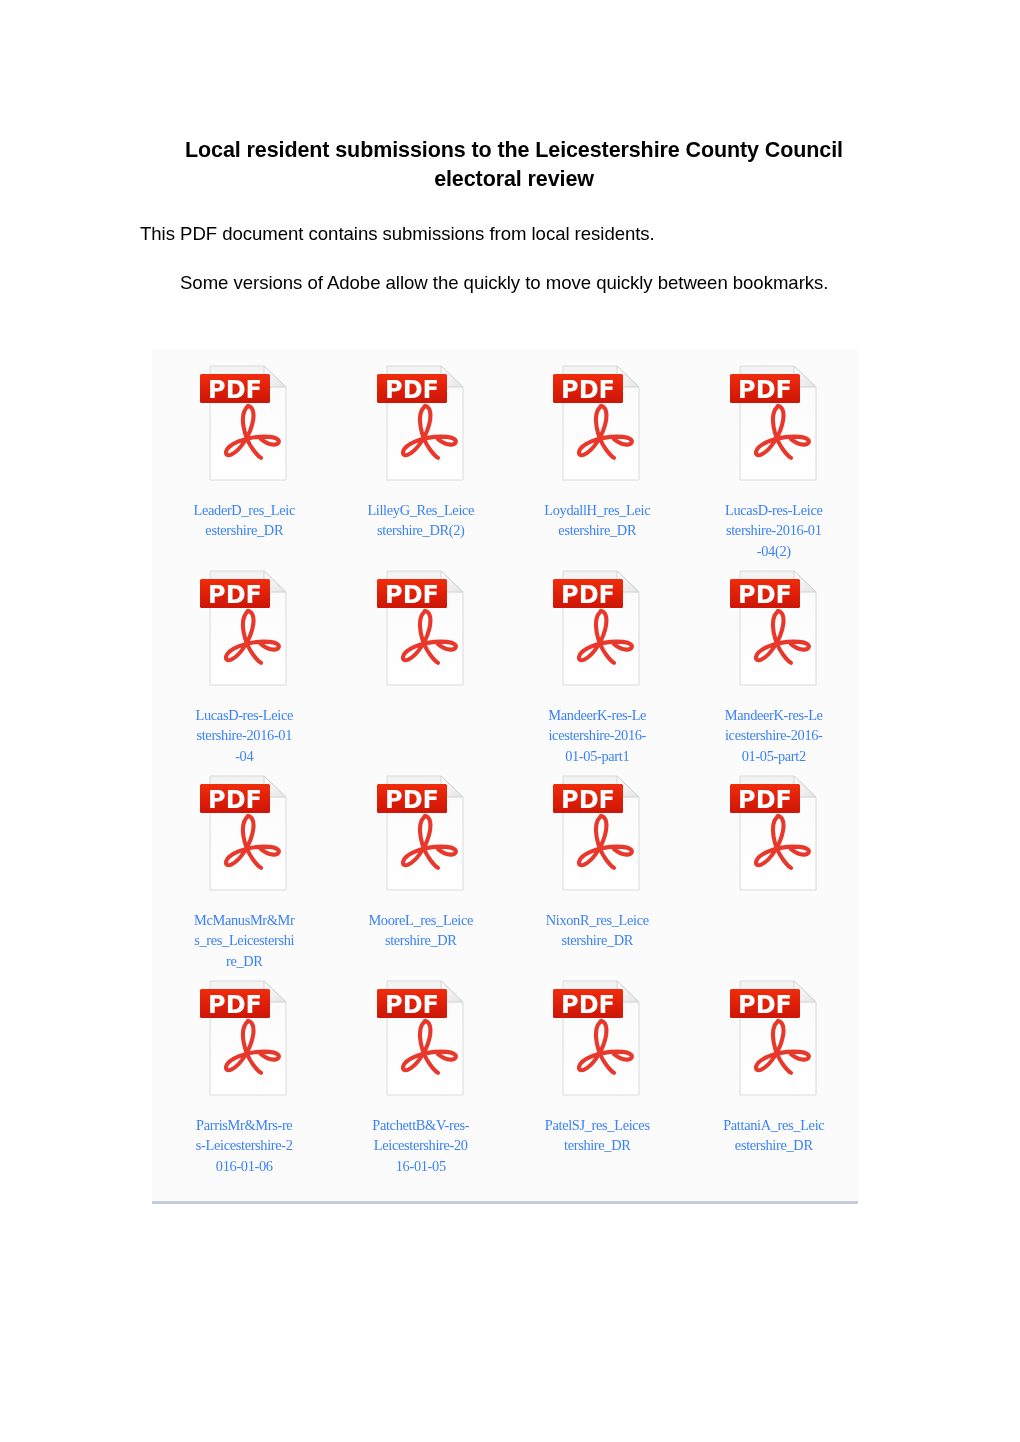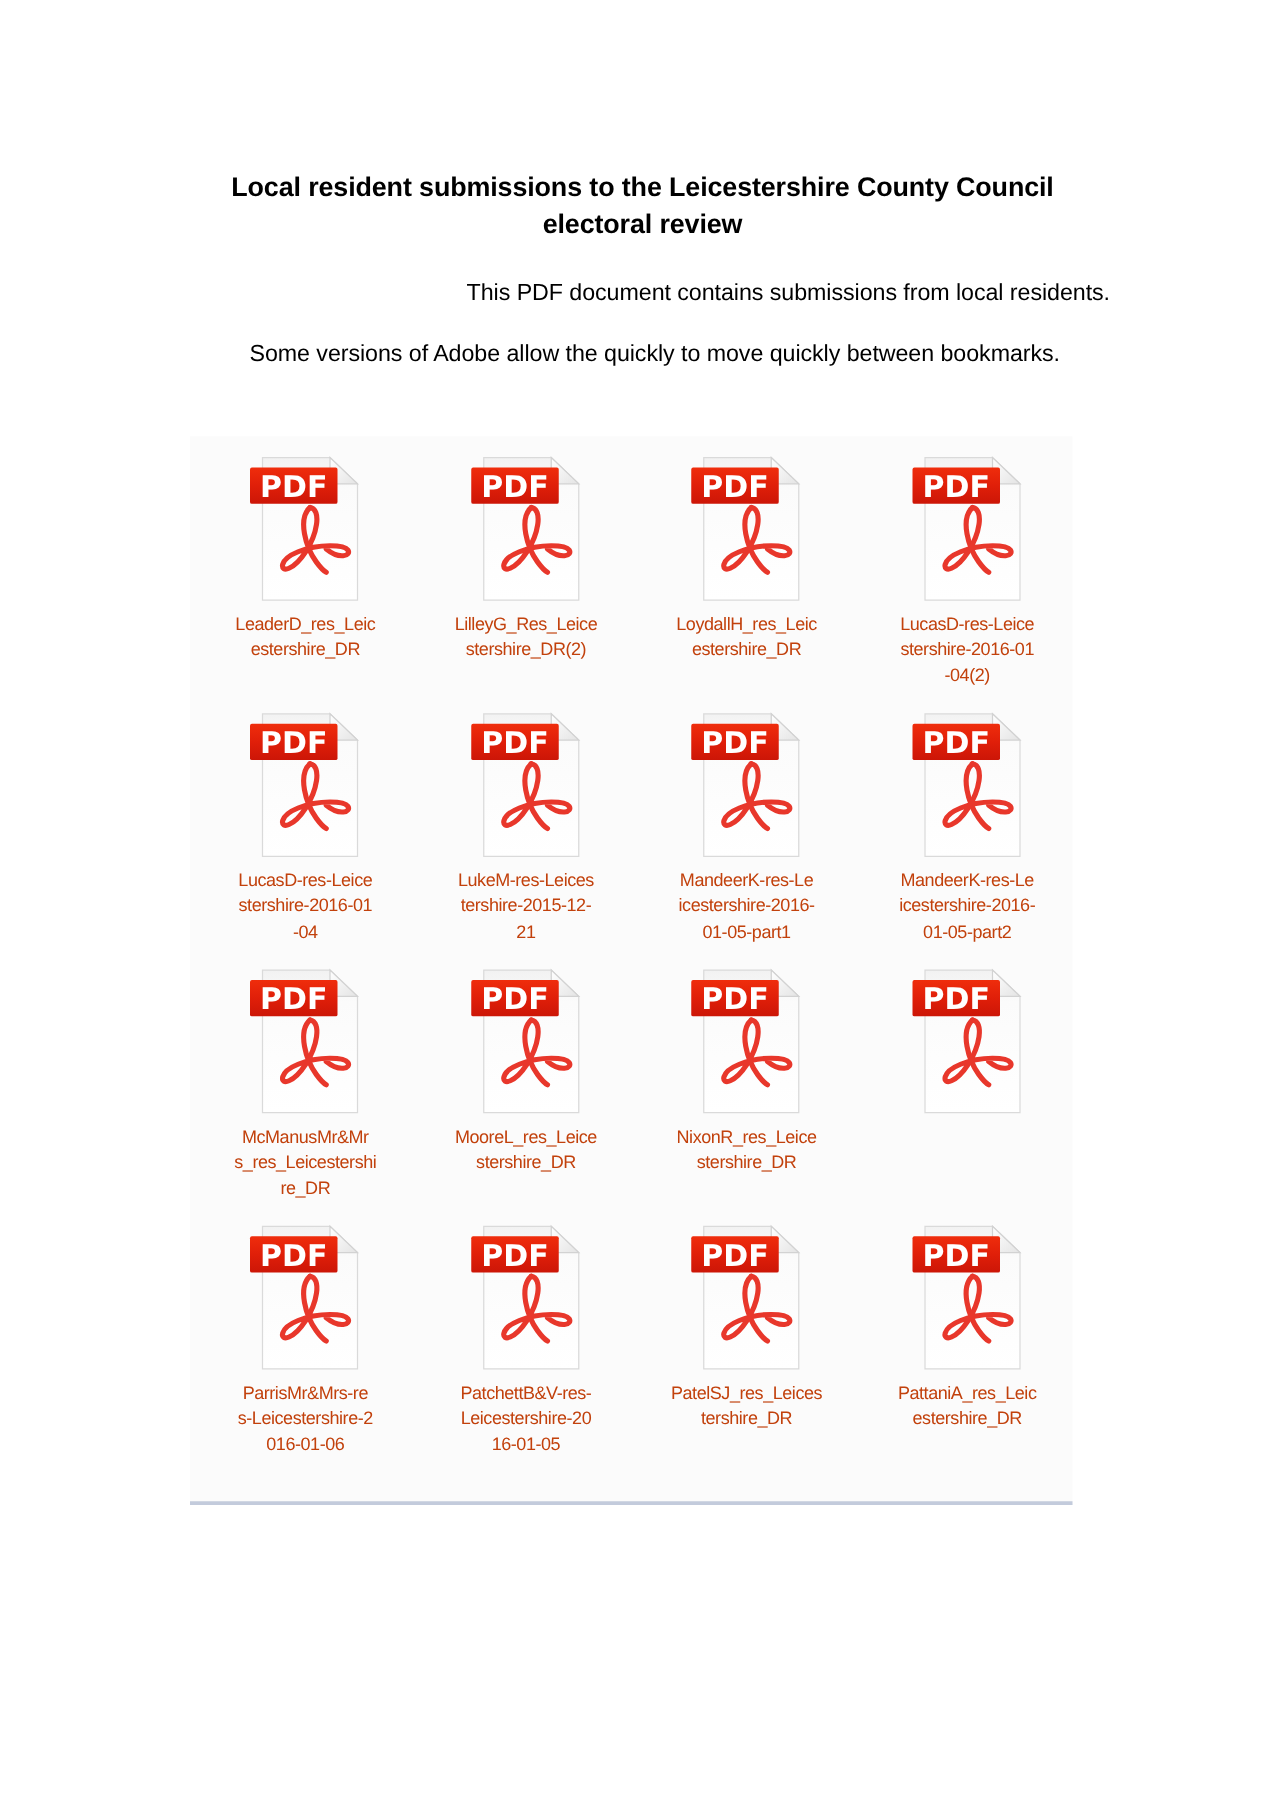--- a/index.html
+++ b/index.html
@@ -40,7 +40,7 @@
 
   .para {
     position: absolute;
-    text-align: right;
+    text-align: left;
     font-size: 18.6px;
     line-height: 1.34;
     letter-spacing: -0.05px;

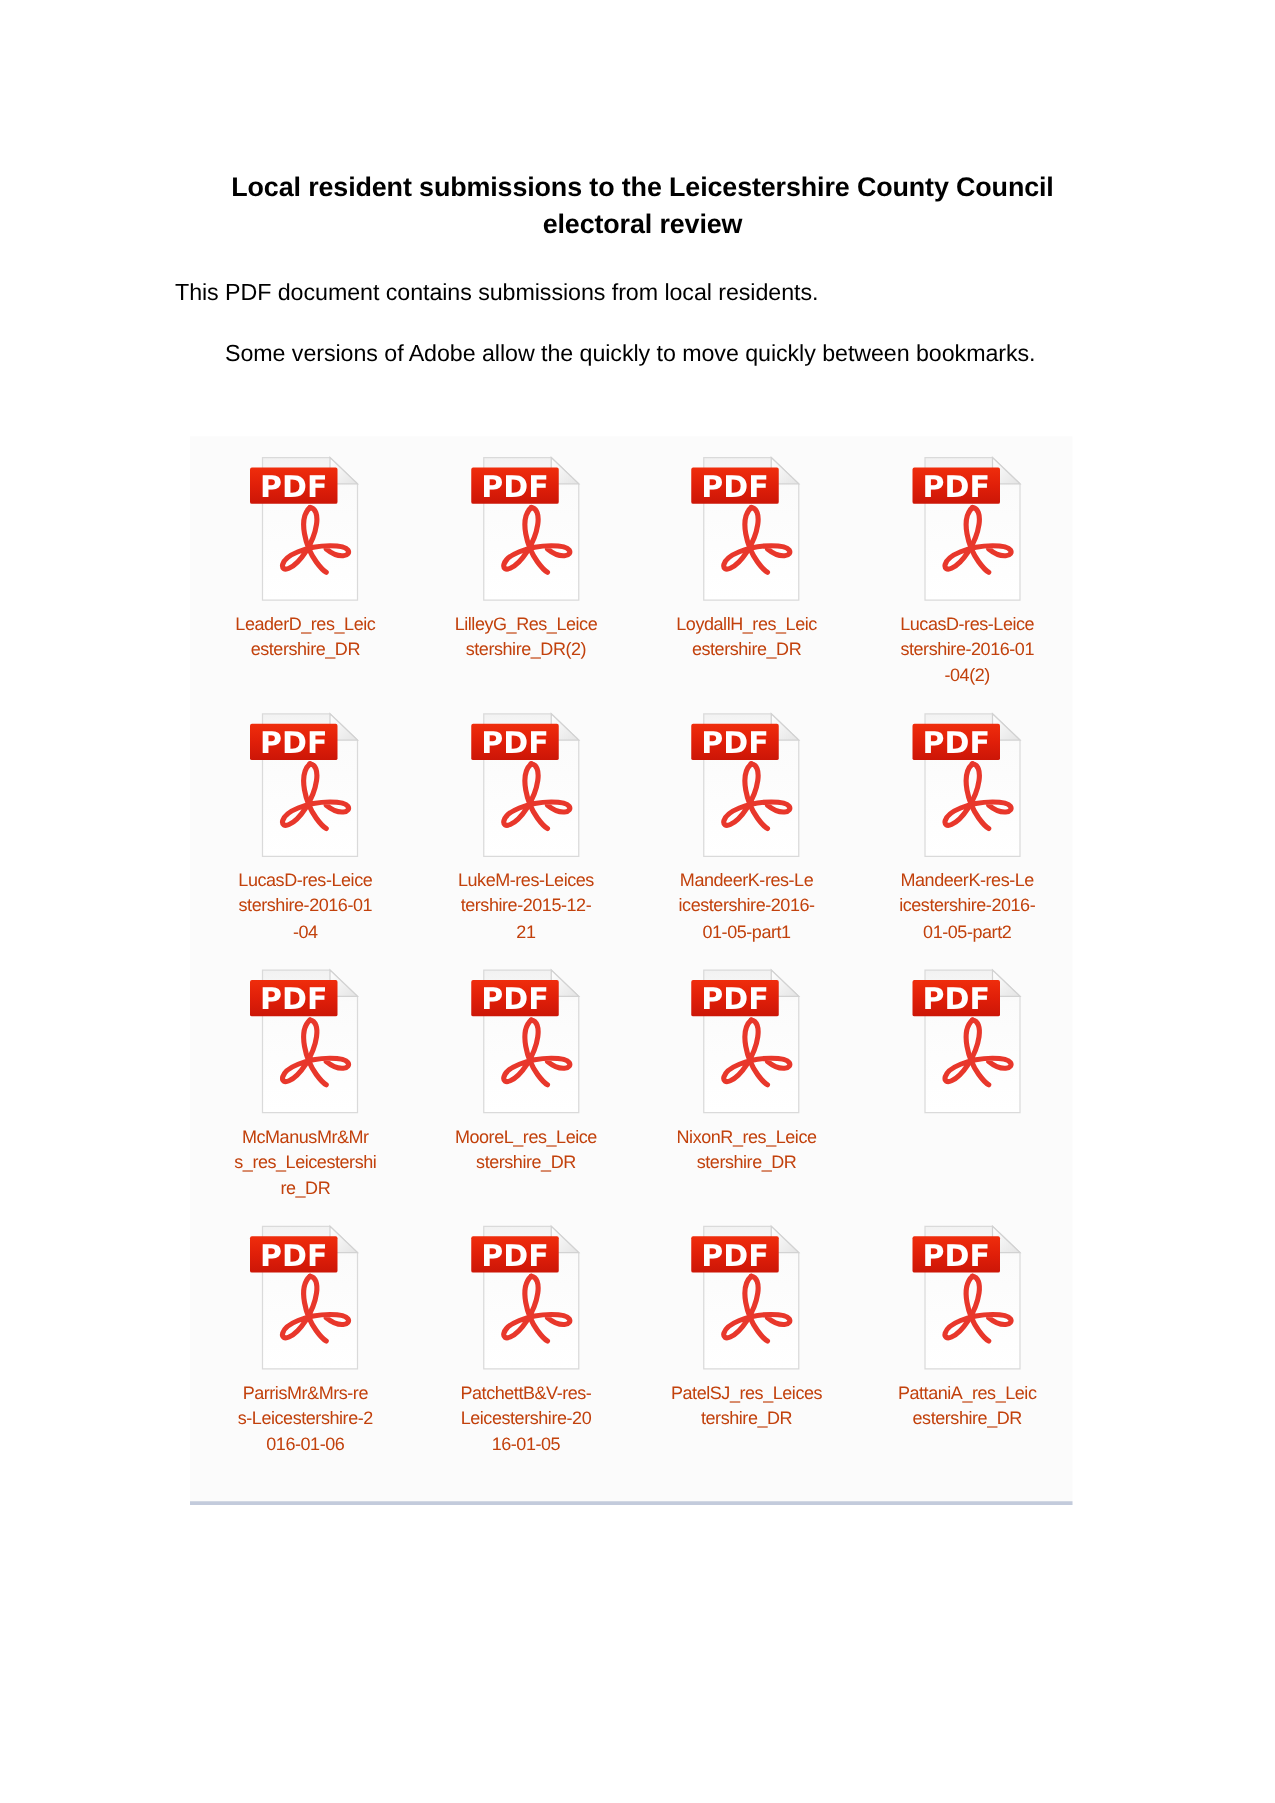--- a/index.html
+++ b/index.html
@@ -102,13 +102,13 @@
 
   
   .file-label {
-    margin-top: 6px;
+    margin-top: 16px;
     width: 150px;
     text-align: center;
     font-size: 14.4px;
     line-height: 1.42;
-    color: #c2410c;
-    font-family: Liberation Sans, sans-serif;
+    color: #3b82f6;
+    font-family: Liberation Serif, serif;
     letter-spacing: -0.35px;
     word-break: break-all;
     overflow-wrap: anywhere;

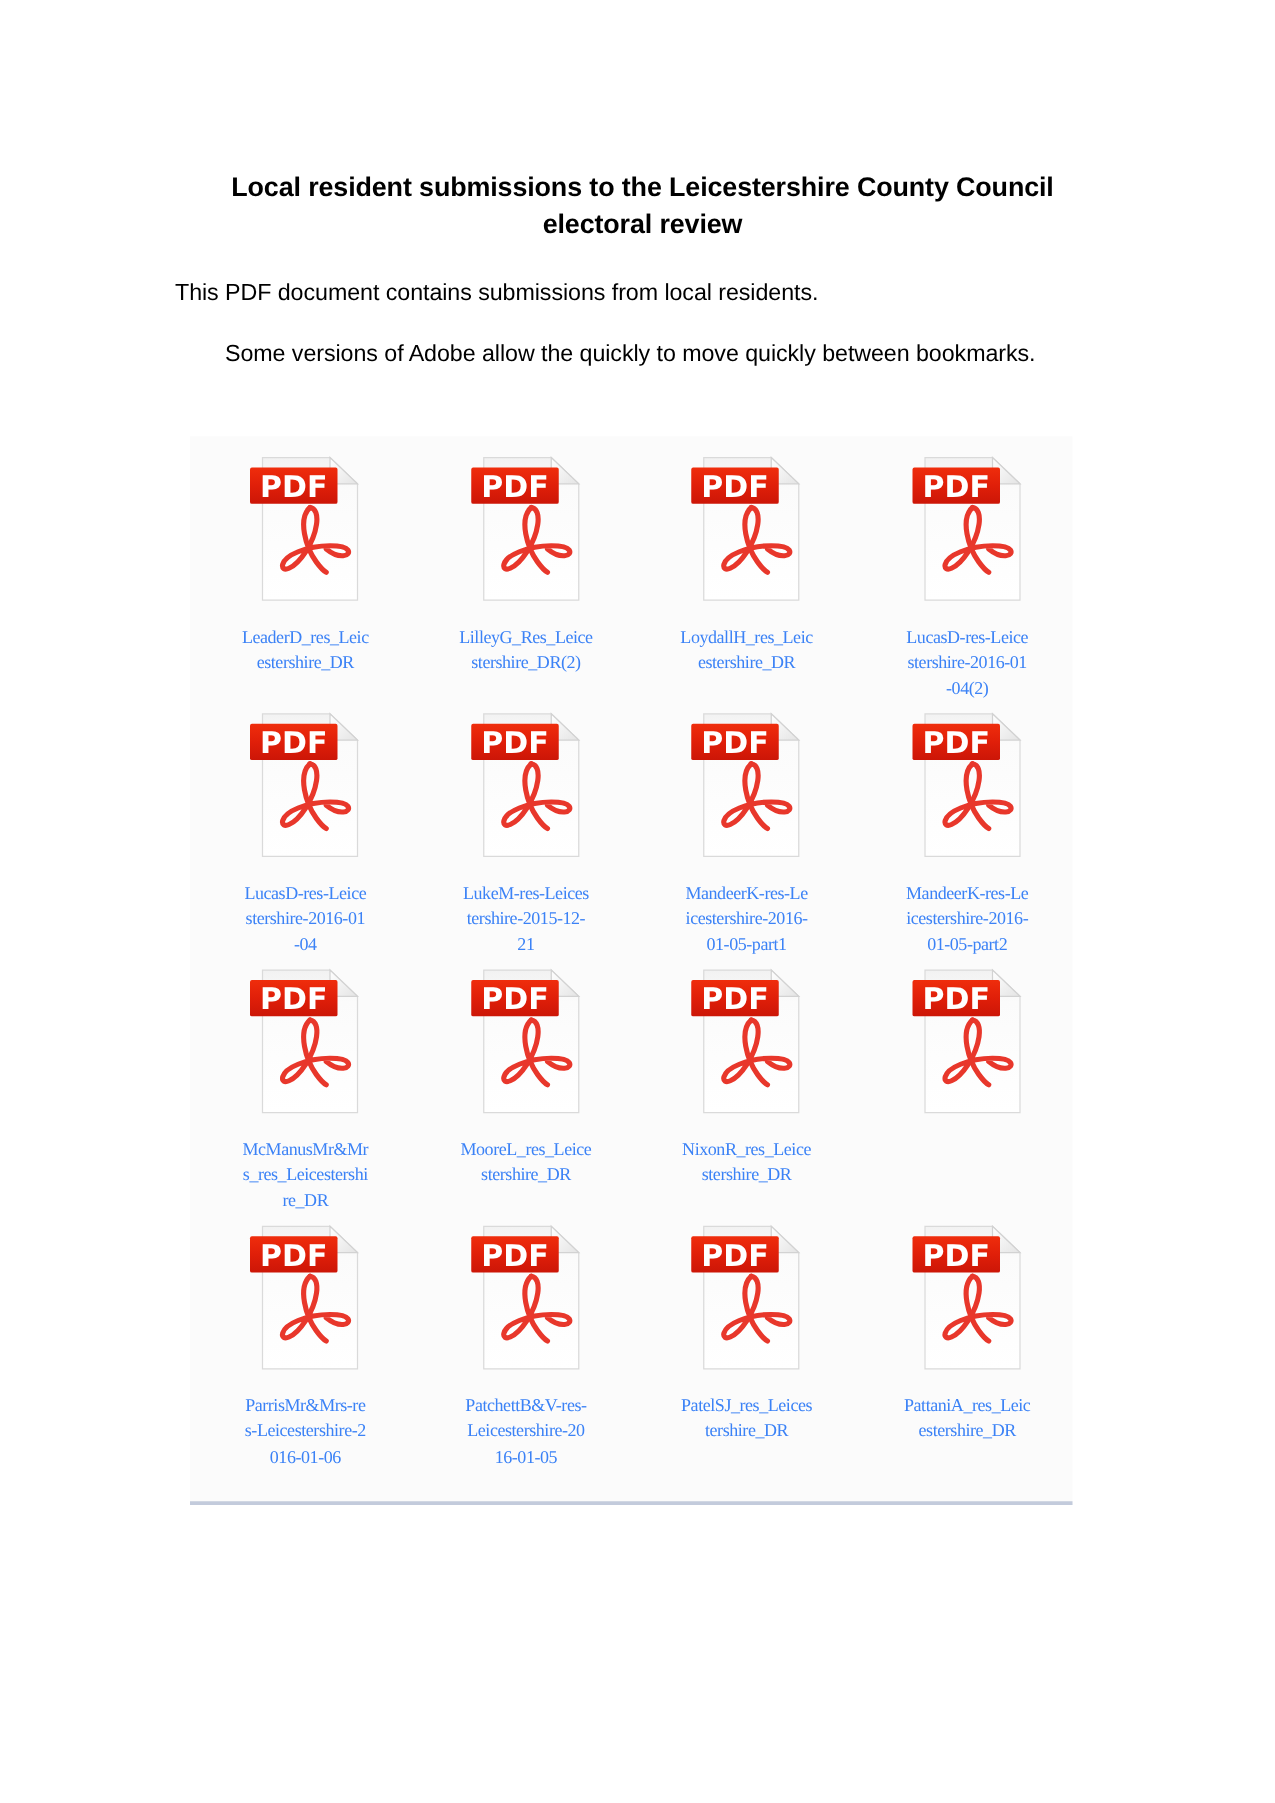--- a/index.html
+++ b/index.html
@@ -402,9 +402,6 @@
         <text x="39" y="35.5" text-anchor="middle" font-family="DejaVu Sans, sans-serif" font-size="24" font-weight="bold" fill="#ffffff">PDF</text>
       </svg>
     </span>
-    <span class="file-label">LukeM-res-Leices
-tershire-2015-12-
-21</span>
   </div>
 
   <div class="cell">

